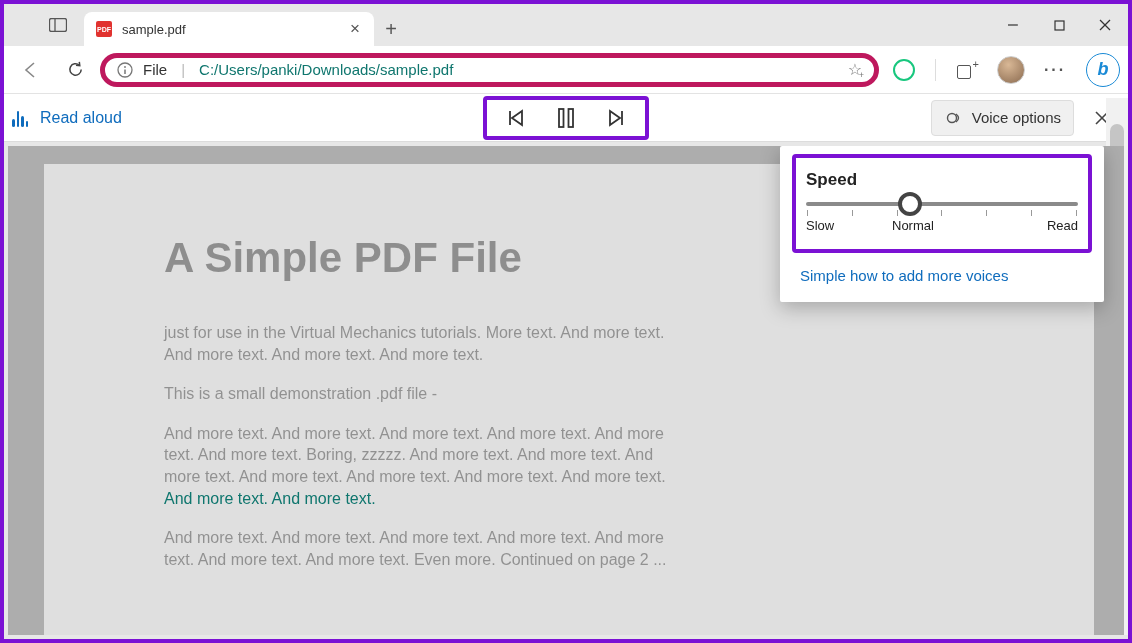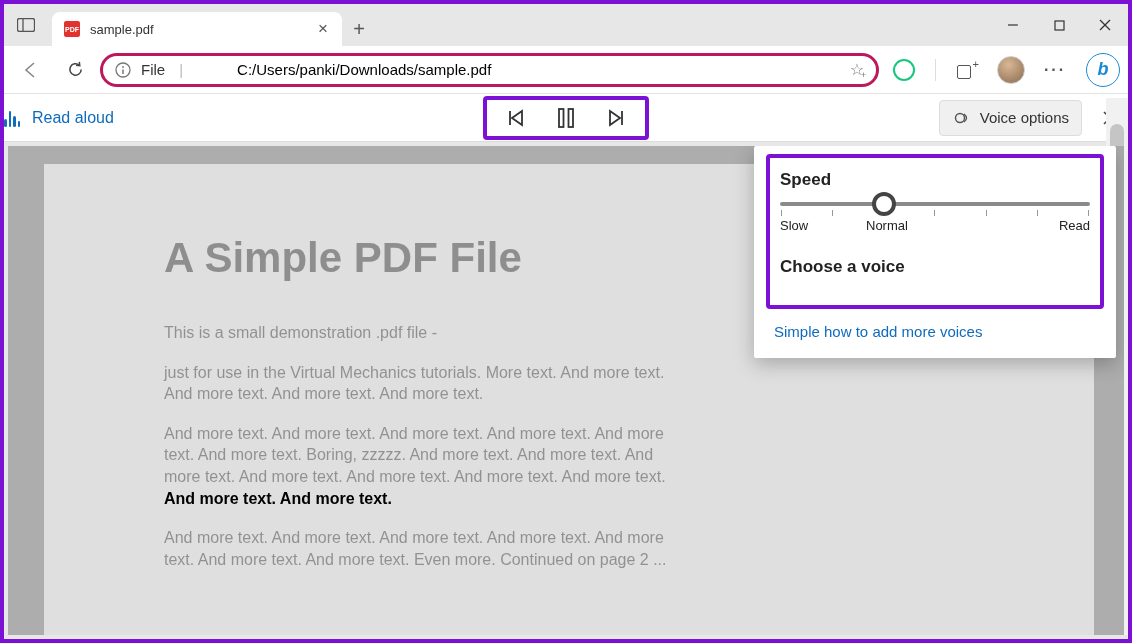--- a/index.html
+++ b/index.html
@@ -4,7 +4,7 @@
 <style>
 * { box-sizing: border-box; margin: 0; padding: 0; }
 body { font-family: "Segoe UI", Arial, sans-serif; width: 1132px; height: 643px; border: 4px solid #7b11d4; background: #e7e7e7; position: relative; overflow: hidden; }
-.titlebar { height: 42px; background: #e7e7e7; display: flex; align-items: flex-end; }
+.titlebar { height: 42px; background: #e7e7e7; display: flex; align-items: flex-end; padding-left: 32px; }
 .tabtoggle { width: 44px; display:flex; justify-content:center; align-items:center; height:100%; color:#555;}
 .tab { background: #fff; border-radius: 8px 8px 0 0; height: 34px; display:flex; align-items:center; padding: 0 10px 0 12px; width: 290px; gap:10px; margin-left:4px; }
 .tab .pdf-icon{ width:16px; height:16px; background:#e1322f; border-radius:2px; display:flex; align-items:center; justify-content:center; color:#fff; font-size:7px; font-weight:bold;}

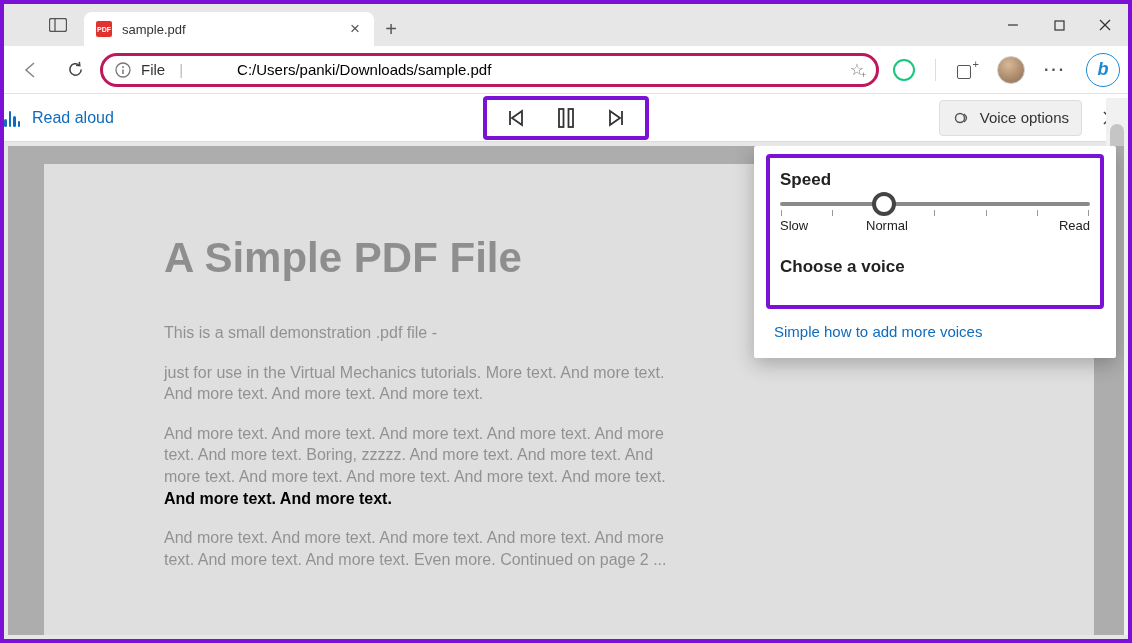--- a/index.html
+++ b/index.html
@@ -15,7 +15,7 @@
 .wincontrols div { width:46px; display:flex; align-items:center; justify-content:center; color:#333; font-size:14px;}
 .addrbar { background:#fff; height:48px; display:flex; align-items:center; padding:0 8px; gap:6px; border-bottom:1px solid #e3e3e3;}
 .ab-btn { width:38px; height:38px; display:flex; align-items:center; justify-content:center; color:#555; border-radius:4px;}
-.addrfield { flex:1; height:34px; border:3px solid #be185d; border-radius:17px; display:flex; align-items:center; padding:0 12px; gap:10px; color:#333; font-size:15px;}
+.addrfield { flex:1; height:34px; border:5px solid #be185d; border-radius:17px; display:flex; align-items:center; padding:0 12px; gap:10px; color:#333; font-size:15px;}
 .addrfield .sep{ color:#bbb; margin:0 4px;}
 .addrfield .url{ color:#000000;margin-left:40px;}
 .star { margin-left:auto; color:#777; font-size:16px; position:relative;}

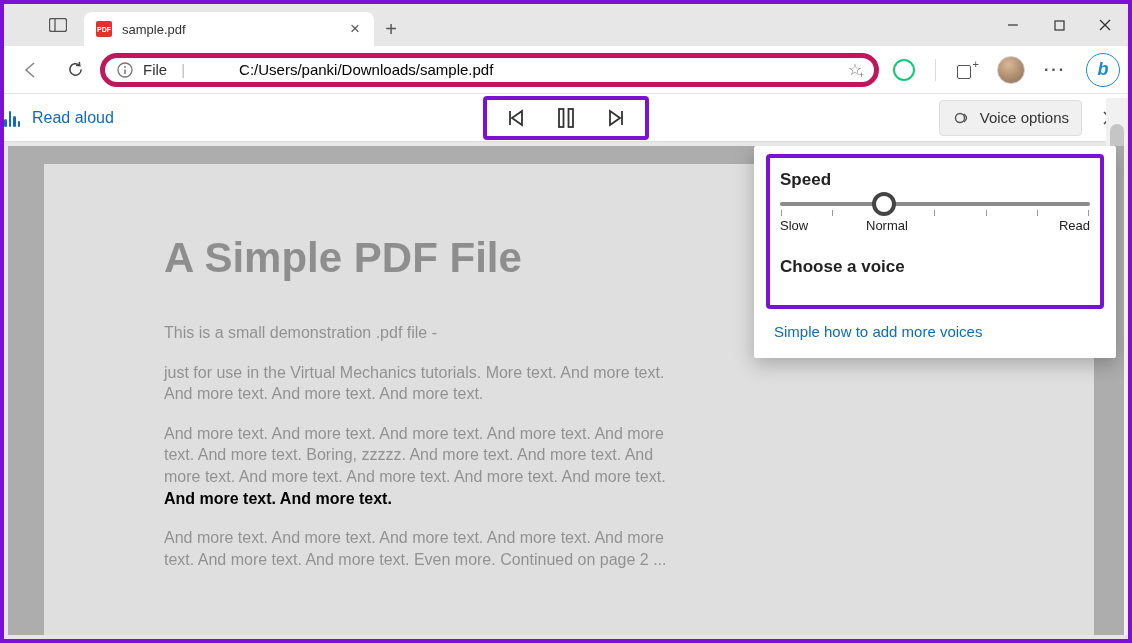--- a/index.html
+++ b/index.html
@@ -17,7 +17,7 @@
 .ab-btn { width:38px; height:38px; display:flex; align-items:center; justify-content:center; color:#555; border-radius:4px;}
 .addrfield { flex:1; height:34px; border:5px solid #be185d; border-radius:17px; display:flex; align-items:center; padding:0 12px; gap:10px; color:#333; font-size:15px;}
 .addrfield .sep{ color:#bbb; margin:0 4px;}
-.addrfield .url{ color:#000000;margin-left:40px;}
+.addrfield .url{ color:#0f766e;}
 .star { margin-left:auto; color:#777; font-size:16px; position:relative;}
 .star-plus{ font-size:9px; position:absolute; right:-2px; bottom:-1px;}
 .avatar { width:28px; height:28px; border-radius:50%; background: radial-gradient(circle at 40% 30%, #d9b896, #8a6a4f); border:1px solid #ccc;}

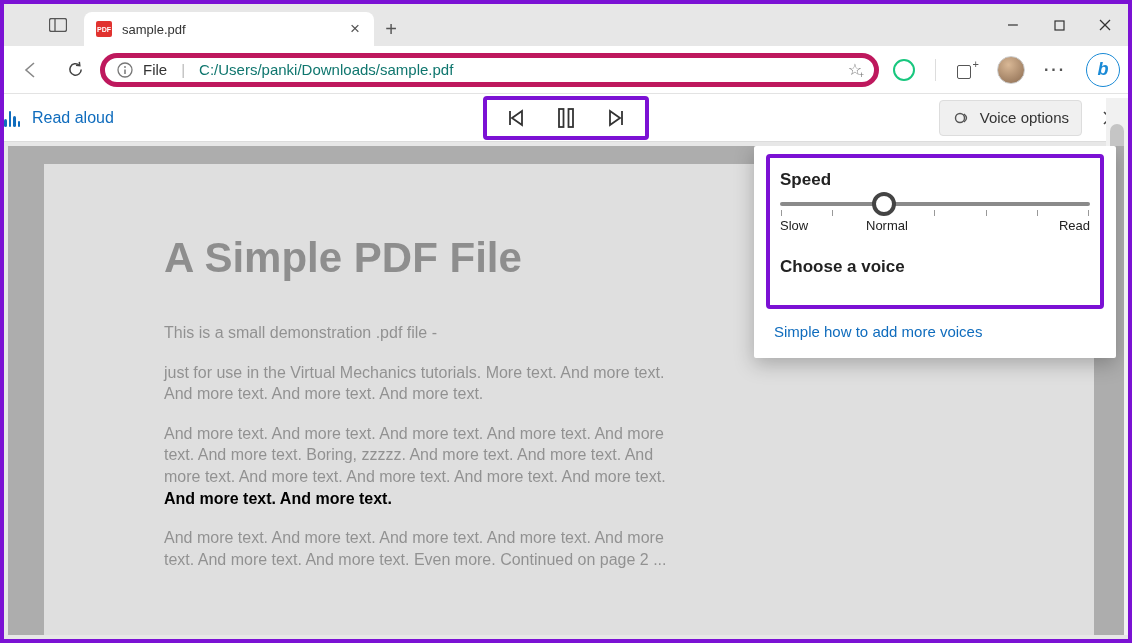--- a/index.html
+++ b/index.html
@@ -26,7 +26,7 @@
 .collections-icon{ position:relative; width:20px; height:18px;}
 .collections-icon .sq{ position:absolute; width:14px; height:14px; border:1.5px solid #555; border-radius:2px; bottom:0; left:0; background:#fff;}
 .collections-icon .pl{ position:absolute; right:-2px; top:-3px; font-size:11px; color:#555;}
-.readbar { background:#fff; height:48px; display:flex; align-items:center; padding:0 0; border-bottom:1px solid #dcdcdc; position:relative;}
+.readbar { background:#fff; height:48px; display:flex; align-items:center; padding:0 8px; border-bottom:1px solid #dcdcdc; position:relative;}
 .waveicon { display:flex; align-items:flex-end; gap:2px; height:18px;}
 .waveicon span{ width:2.5px; background:#0f6cbd; border-radius:2px;}
 .readlabel { color:#0f6cbd; font-size:16px; margin-left:12px;}

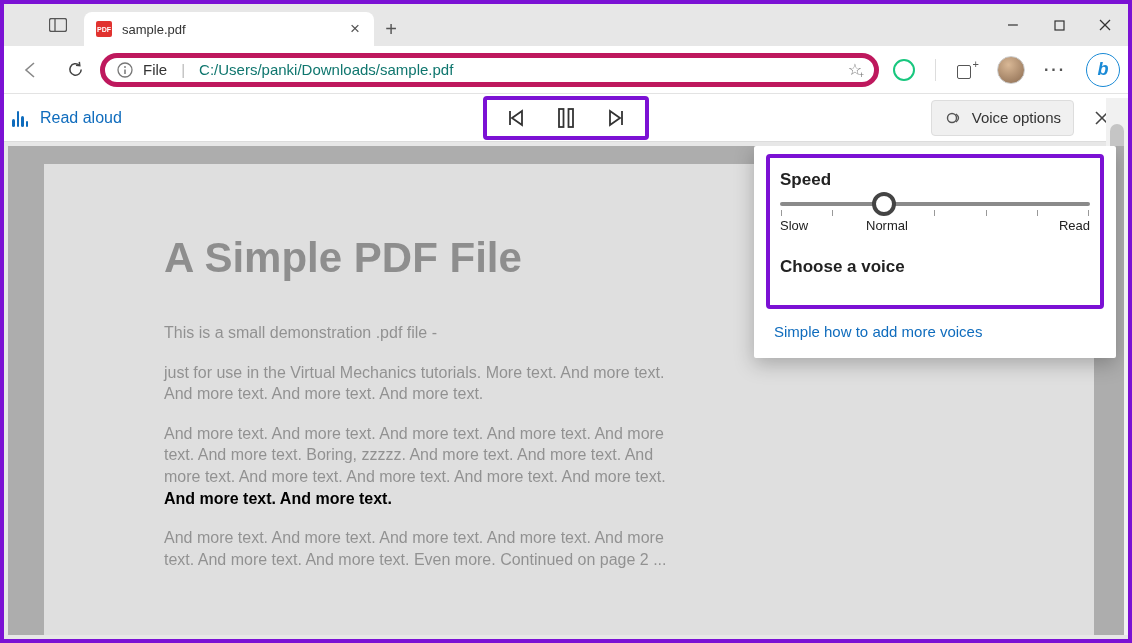--- a/index.html
+++ b/index.html
@@ -39,7 +39,7 @@
 .page h1 { font-size:42px; font-weight:700; color:rgba(45,45,45,0.45); margin-bottom:40px;}
 .page p { font-size:16px; color:rgba(60,60,60,0.48); line-height:1.35; margin-bottom:18px; max-width:530px;}
 .page .hl { color:#000000;font-weight:bold; }
-.overlay { position:absolute; right:8px; top:0; width:362px; background:#fff; box-shadow:0 6px 20px rgba(0,0,0,0.25); border-radius:2px; padding:16px 20px 18px;}
+.overlay { position:absolute; right:20px; top:0; width:324px; background:#fff; box-shadow:0 6px 20px rgba(0,0,0,0.25); border-radius:2px; padding:16px 20px 18px;}
 .highlight-box { border:4px solid #7b11d4; border-radius:4px; padding:12px 10px 16px; margin:-8px -8px 8px;}
 .section-title{ font-size:17px; font-weight:600; color:#222; margin-bottom:12px;}
 .slider-wrap{ position:relative; margin:10px 0 4px;}

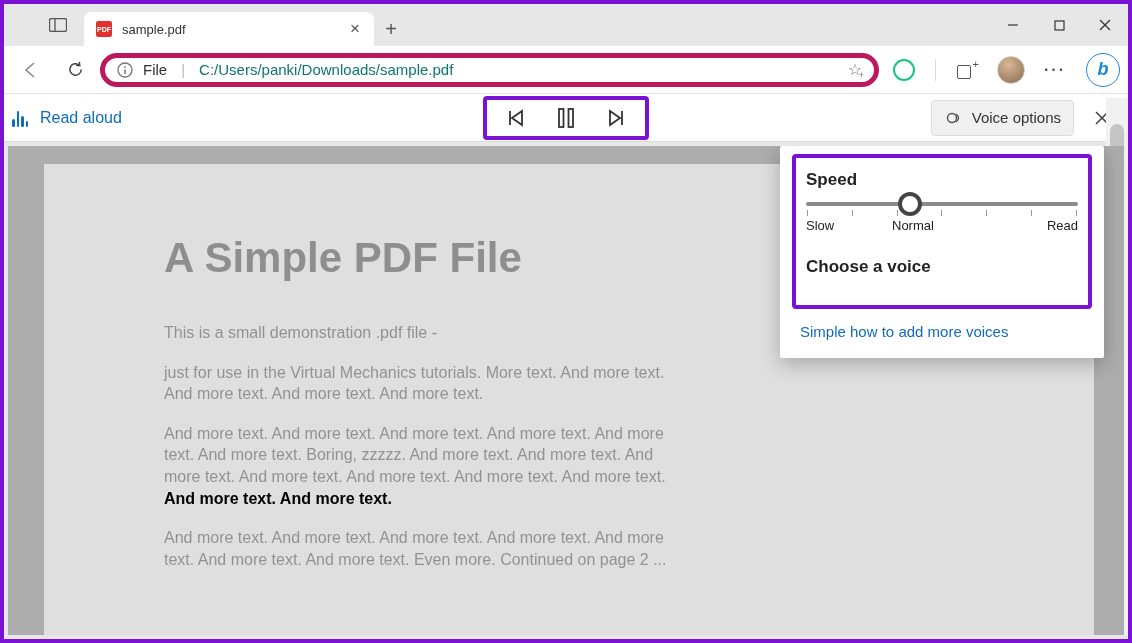--- a/index.html
+++ b/index.html
@@ -213,7 +213,6 @@
           <span>Read</span>
         </div>
       </div>
-      <div class="section-title" style="margin-top:24px">Choose a voice</div>
     </div>
     <a class="learn-link">Simple how to add more voices</a>
   </div>

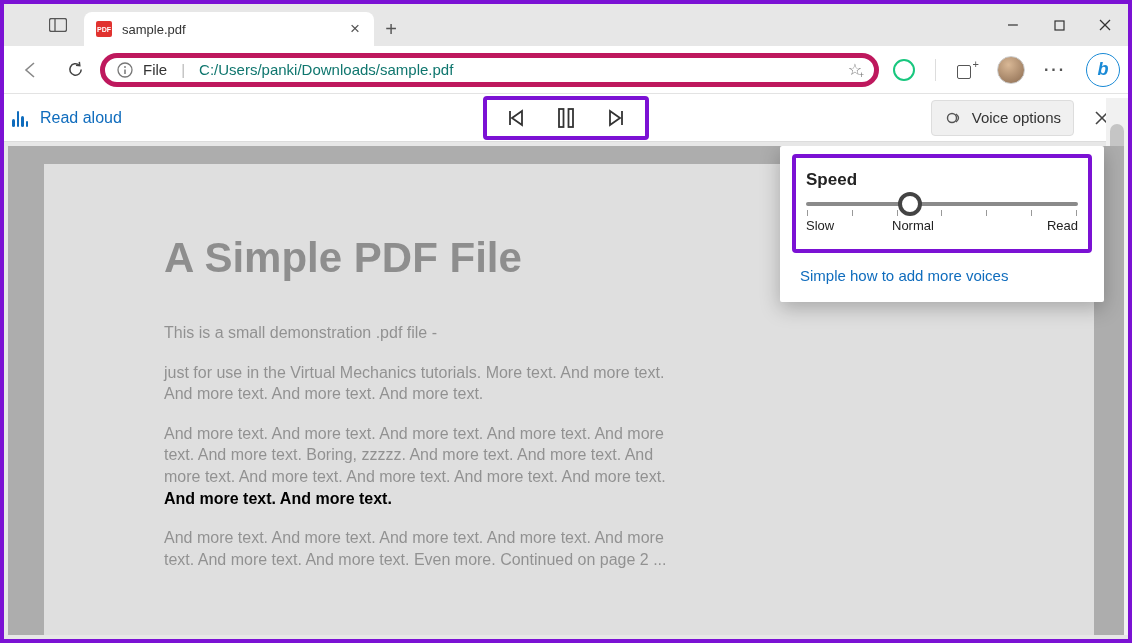--- a/index.html
+++ b/index.html
@@ -184,8 +184,8 @@
 <div class="content">
   <div class="page">
     <h1>A Simple PDF File</h1>
+    <p>just for use in the Virtual Mechanics tutorials. More text. And more text. And more text. And more text. And more text.</p>
     <p>This is a small demonstration .pdf file -</p>
-    <p>just for use in the Virtual Mechanics tutorials. More text. And more text. And more text. And more text. And more text.</p>
     <p><span>And more text. And more text. And more text. And more text. And more text. And more text. Boring, zzzzz. And more text. And more text. And more text. And more text. And more text. And more text. And more text. </span><span class="hl">And more text. And more text.</span></p>
     <p>And more text. And more text. And more text. And more text. And more text. And more text. And more text. Even more. Continued on page 2 ...</p>
   </div>

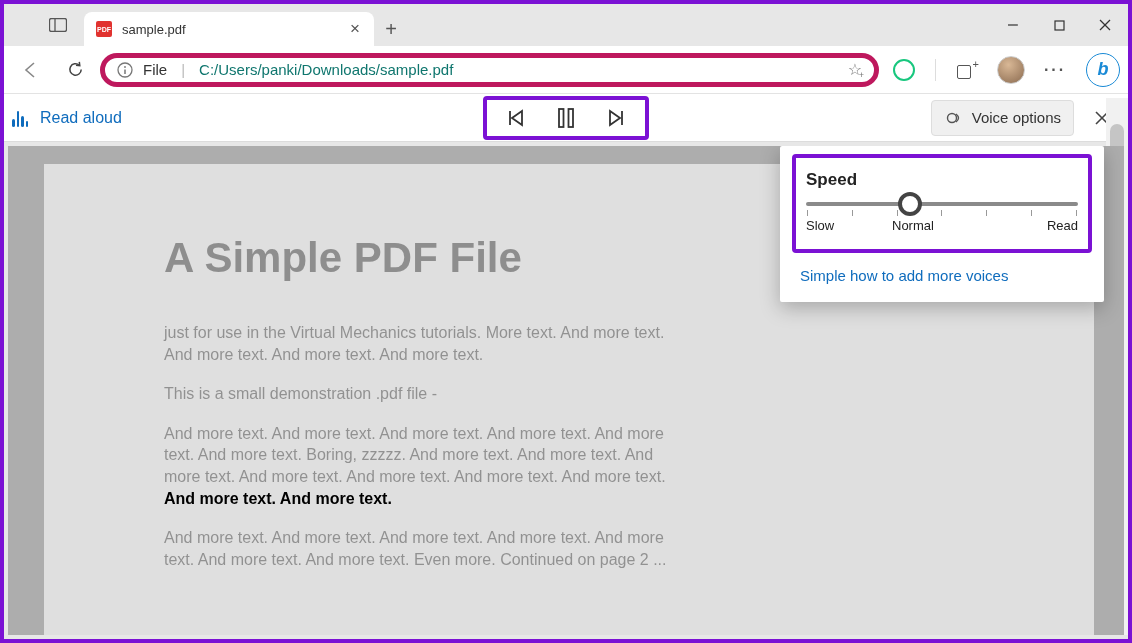--- a/index.html
+++ b/index.html
@@ -38,7 +38,7 @@
 .page { position:absolute; left:36px; top:18px; width:1050px; height:600px; background:#dfdfdf; padding:70px 120px;}
 .page h1 { font-size:42px; font-weight:700; color:rgba(45,45,45,0.45); margin-bottom:40px;}
 .page p { font-size:16px; color:rgba(60,60,60,0.48); line-height:1.35; margin-bottom:18px; max-width:530px;}
-.page .hl { color:#000000;font-weight:bold; }
+.page .hl { color:#0f766e; }
 .overlay { position:absolute; right:20px; top:0; width:324px; background:#fff; box-shadow:0 6px 20px rgba(0,0,0,0.25); border-radius:2px; padding:16px 20px 18px;}
 .highlight-box { border:4px solid #7b11d4; border-radius:4px; padding:12px 10px 16px; margin:-8px -8px 8px;}
 .section-title{ font-size:17px; font-weight:600; color:#222; margin-bottom:12px;}

